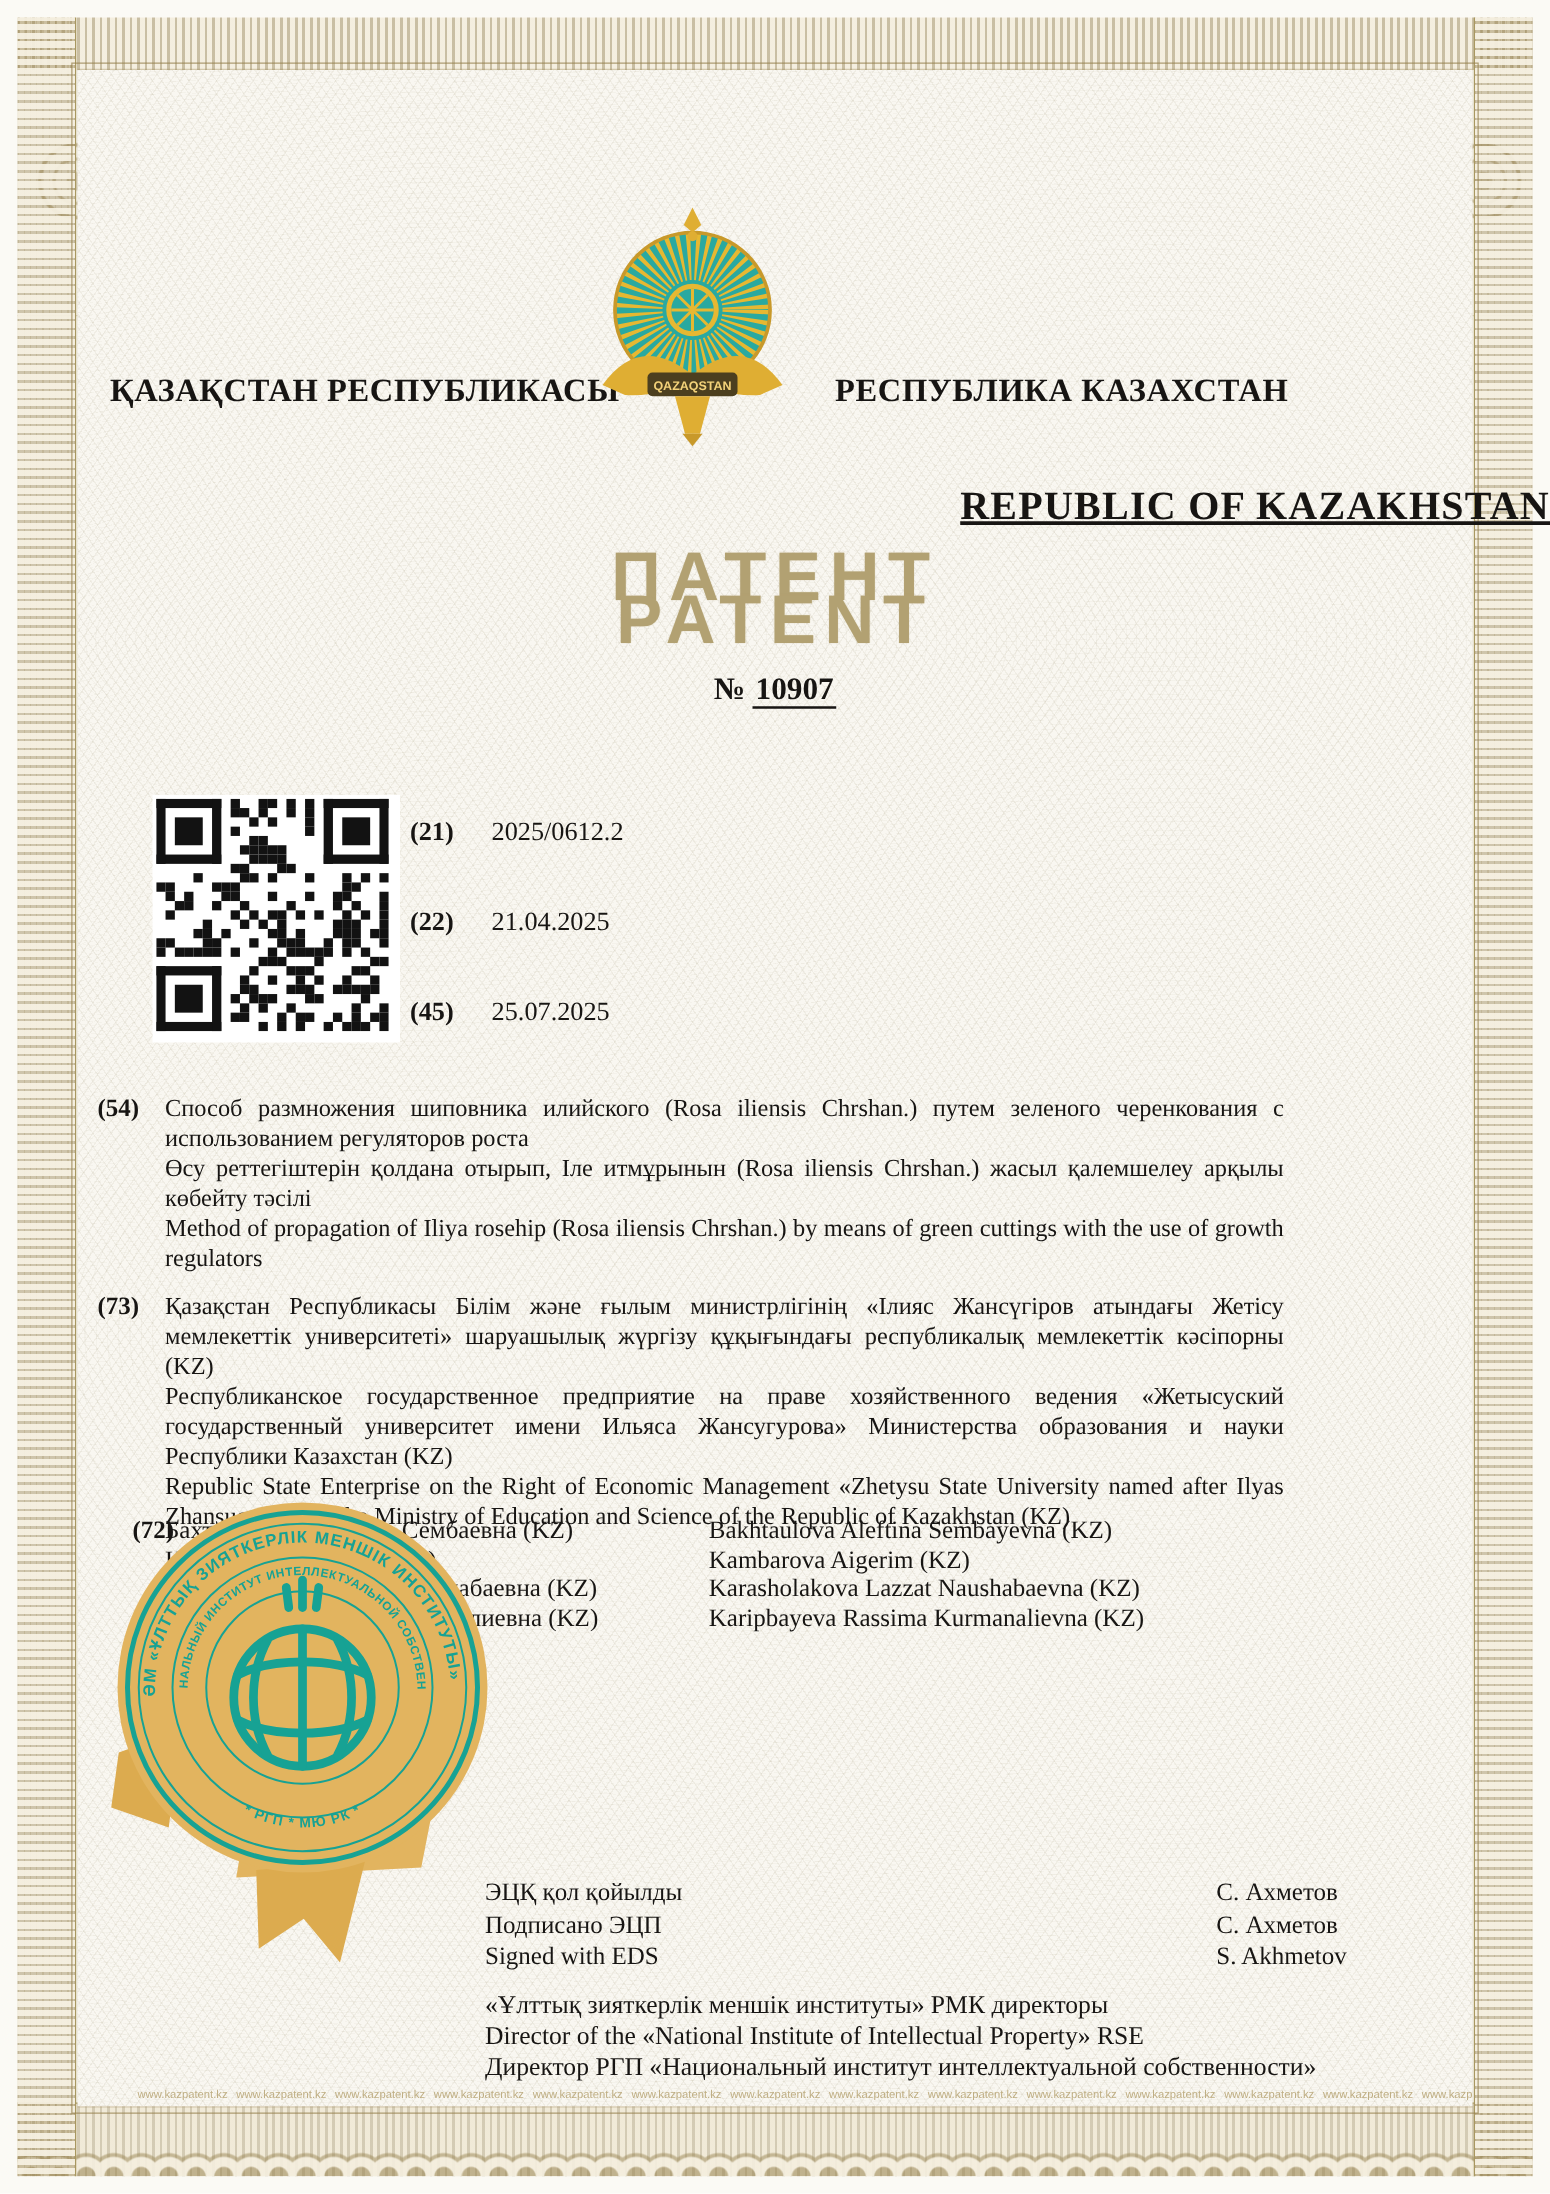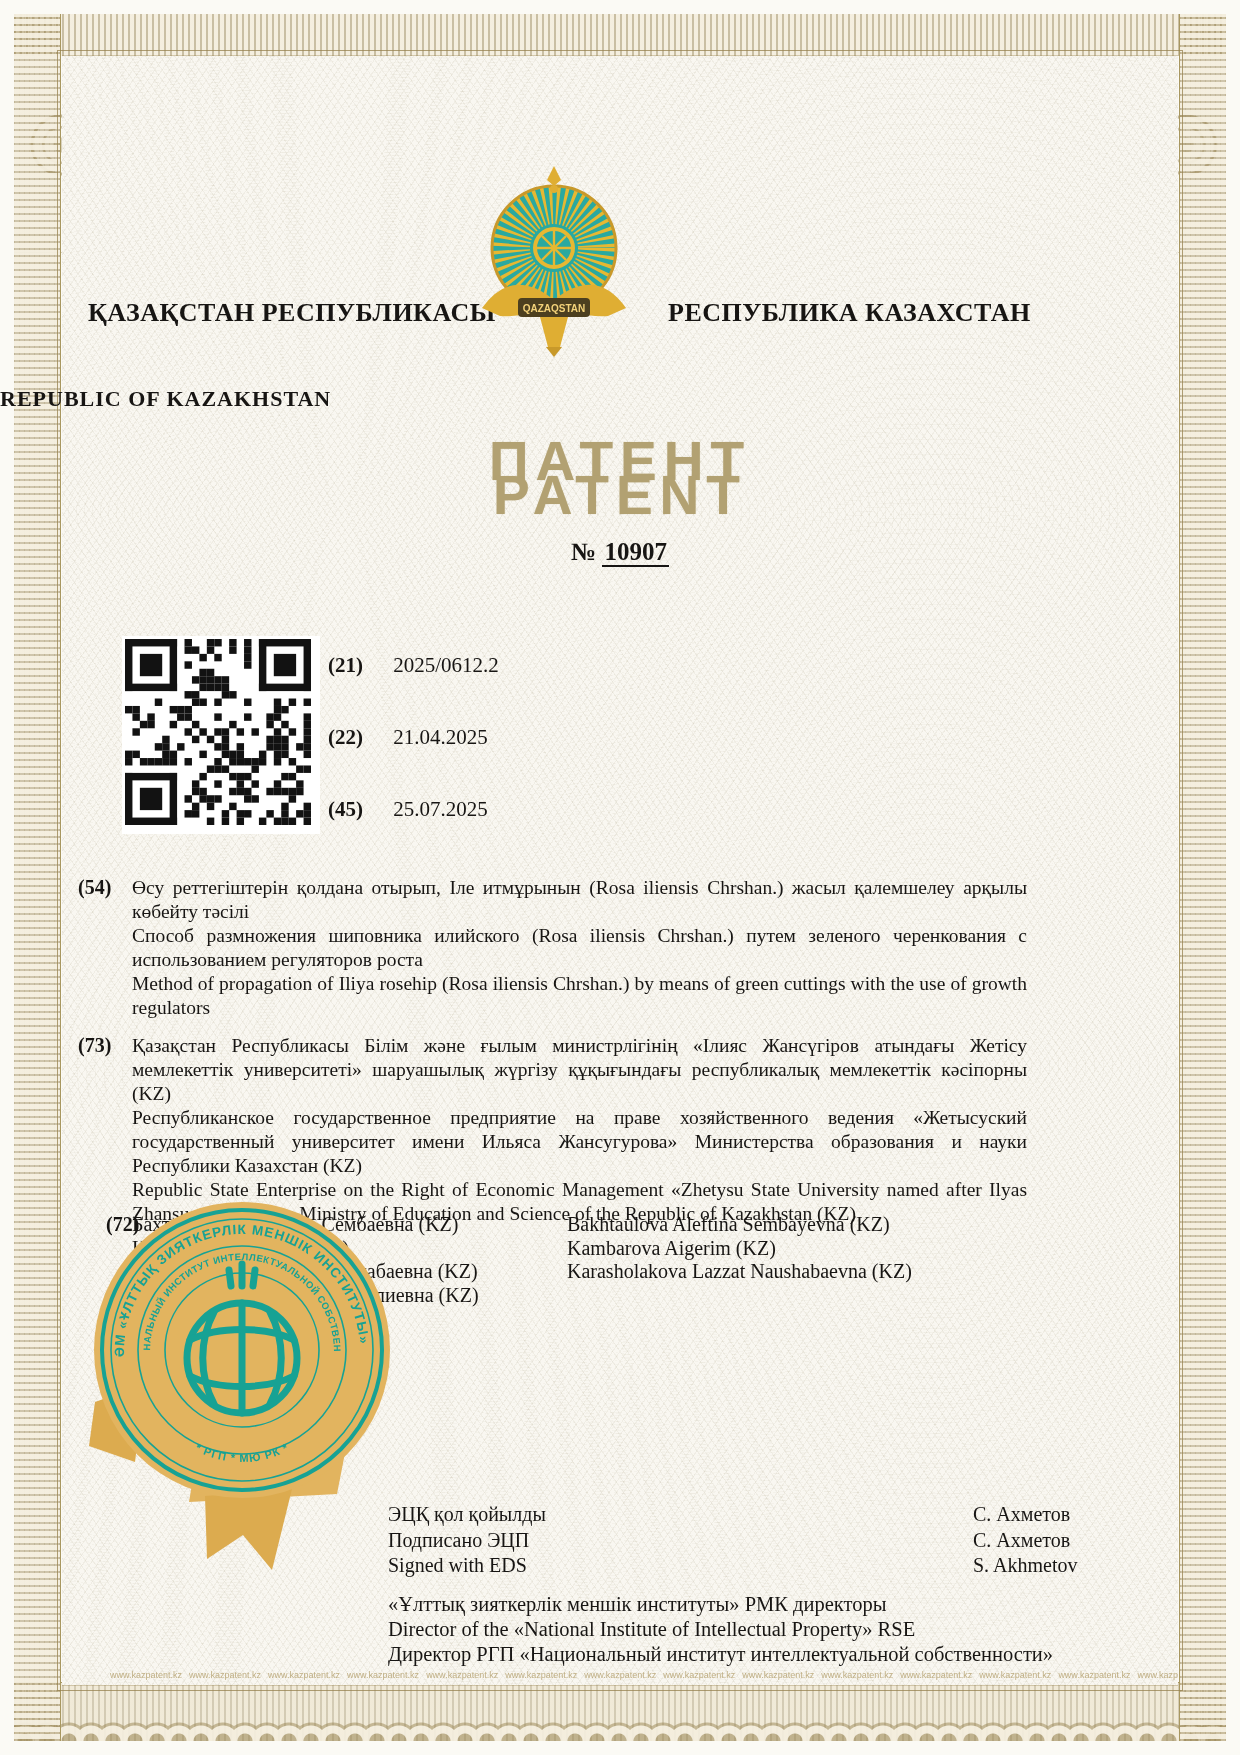--- a/index.html
+++ b/index.html
@@ -67,8 +67,8 @@
   .hdr-ru{left:668px;top:298px;width:330px;}
   .emblem{position:absolute;left:462px;top:158px;width:185px;height:200px;z-index:3;}
   .country-en{
-    position:absolute;left:0;top:386px;width:100%;text-align:left;z-index:3;
-    font-weight:bold;font-size:22px;letter-spacing:1px;
+    position:absolute;left:0;top:386px;width:100%;text-align:right;z-index:3;
+    font-weight:bold;font-size:32px;letter-spacing:1px;text-decoration:underline;
   }
   .patent-word{
     position:absolute;left:0;width:100%;text-align:center;z-index:3;

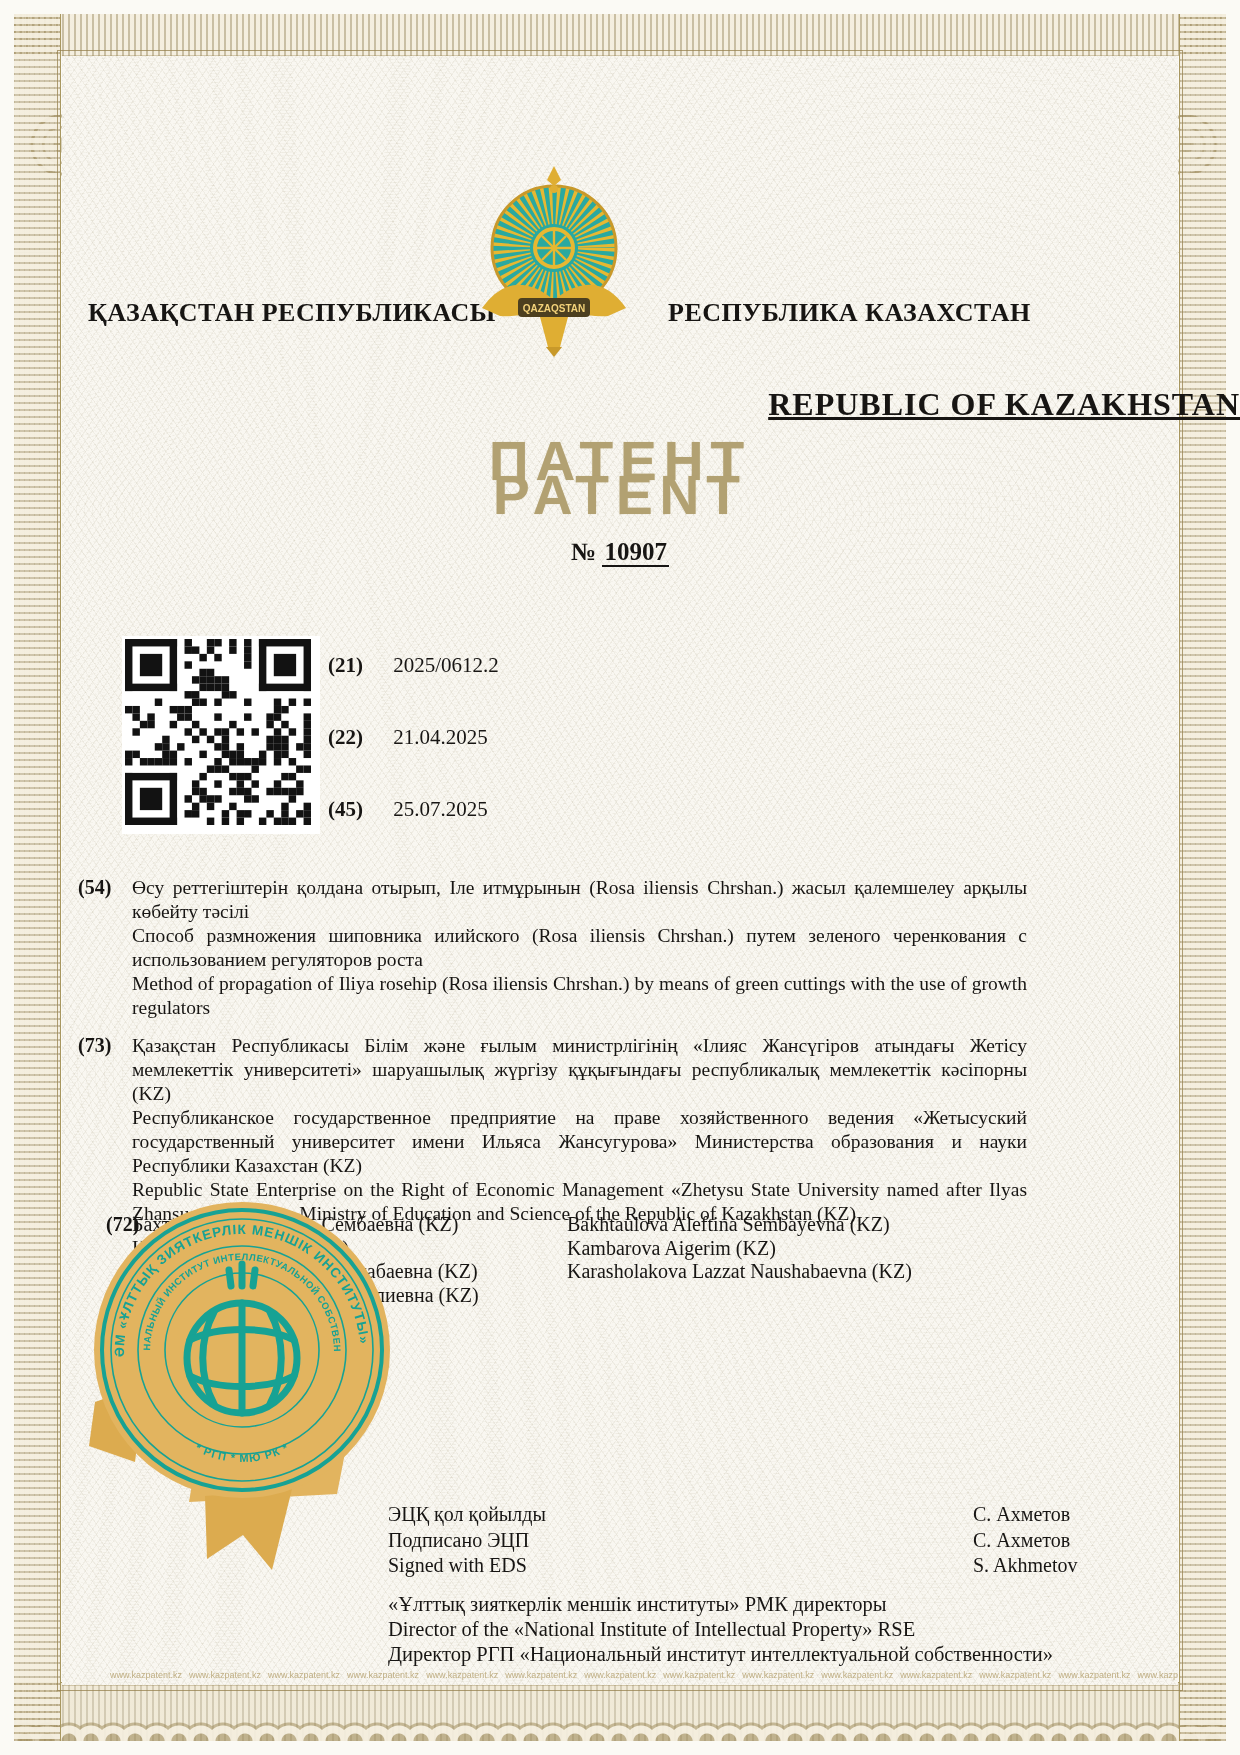--- a/index.html
+++ b/index.html
@@ -394,8 +394,8 @@
 
   <div class="sec-label l54">(54)</div>
   <div class="sec-body b54">
+    <p>Способ размножения шиповника илийского (Rosa iliensis Chrshan.) путем зеленого черенкования с использованием регуляторов роста</p>
     <p>Өсу реттегіштерін қолдана отырып, Іле итмұрынын (Rosa iliensis Chrshan.) жасыл қалемшелеу арқылы көбейту тәсілі</p>
-    <p>Способ размножения шиповника илийского (Rosa iliensis Chrshan.) путем зеленого черенкования с использованием регуляторов роста</p>
     <p>Method of propagation of Iliya rosehip (Rosa iliensis Chrshan.) by means of green cuttings with the use of growth regulators</p>
   </div>
 

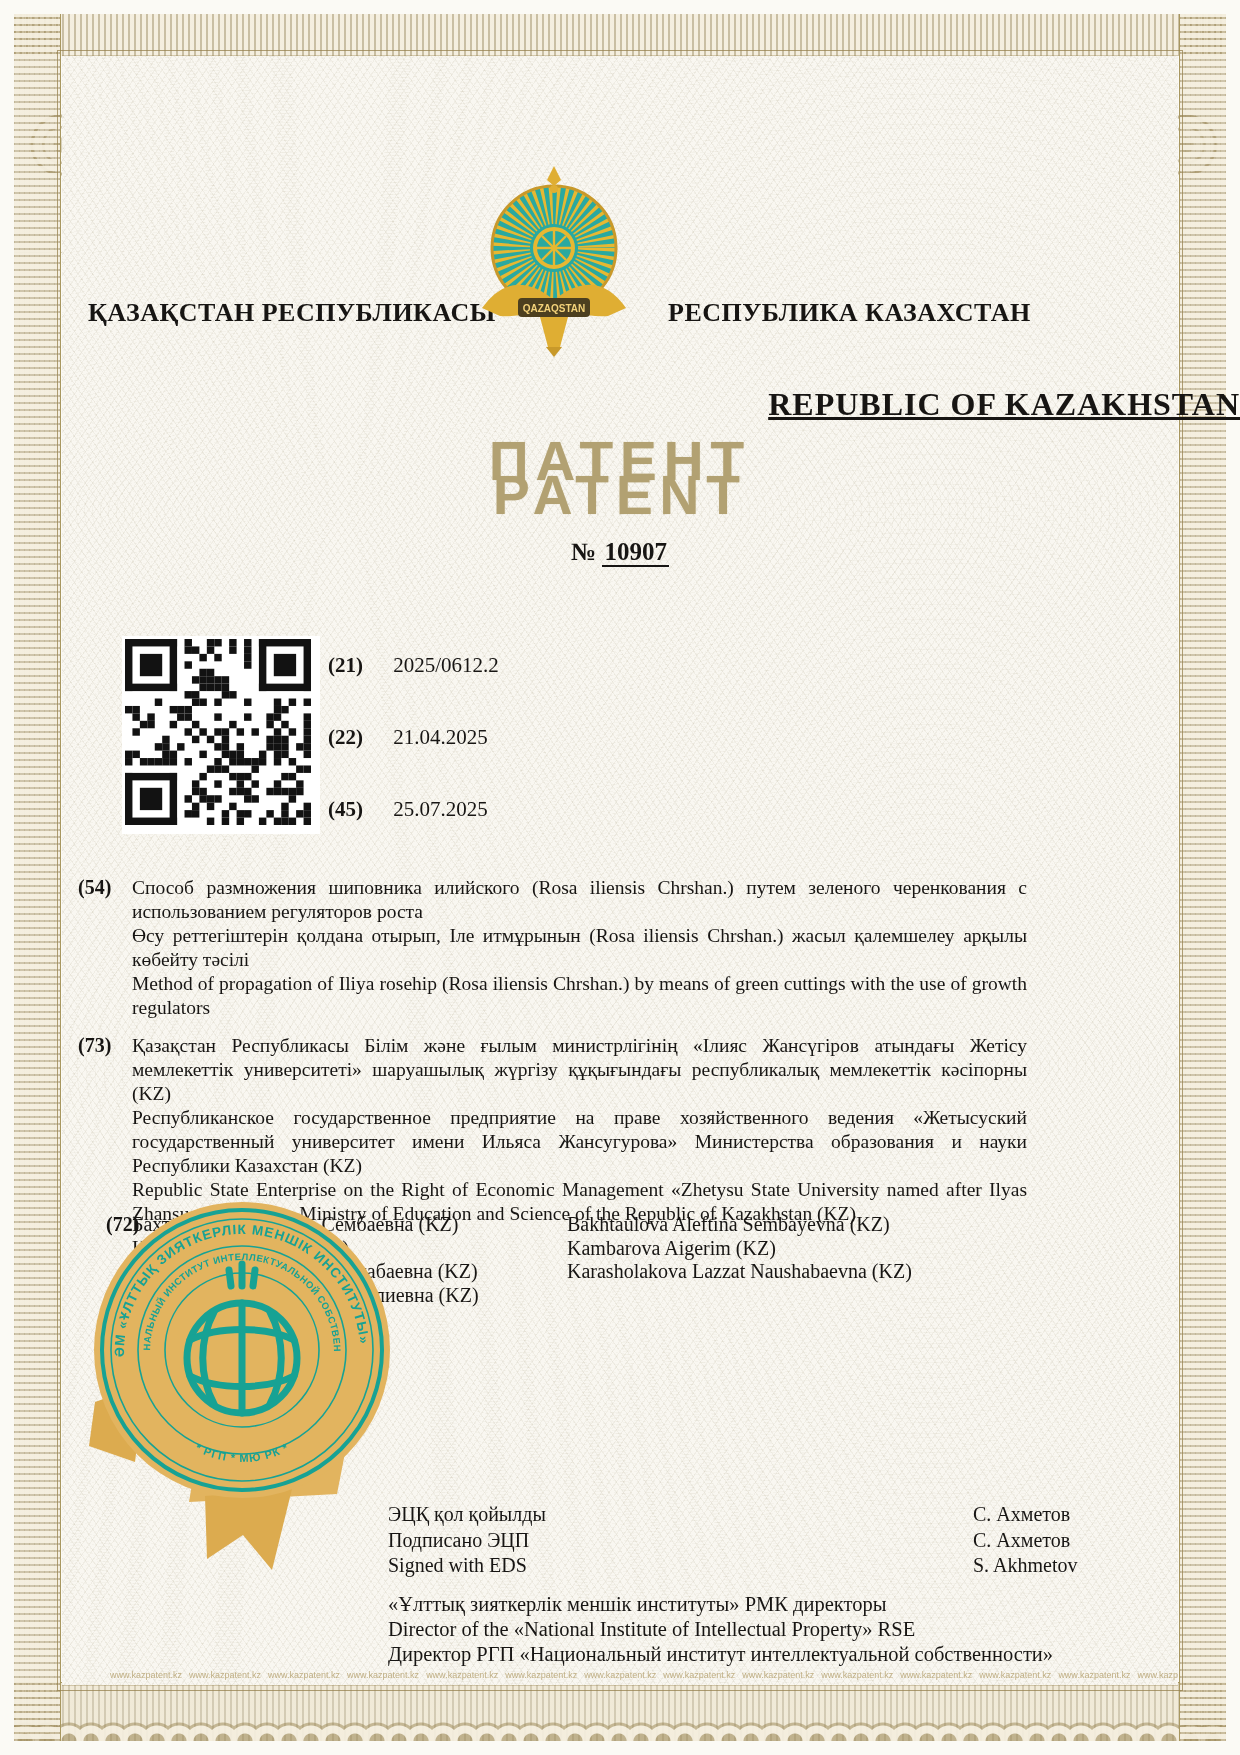--- a/index.html
+++ b/index.html
@@ -422,6 +422,7 @@
     </div>
     <div class="inv-row">
       <span>Карипбаева Расима Курманалиевна (KZ)</span>
+      <span>Karipbayeva Rassima Kurmanalievna (KZ)</span>
     </div>
   </div>
 

